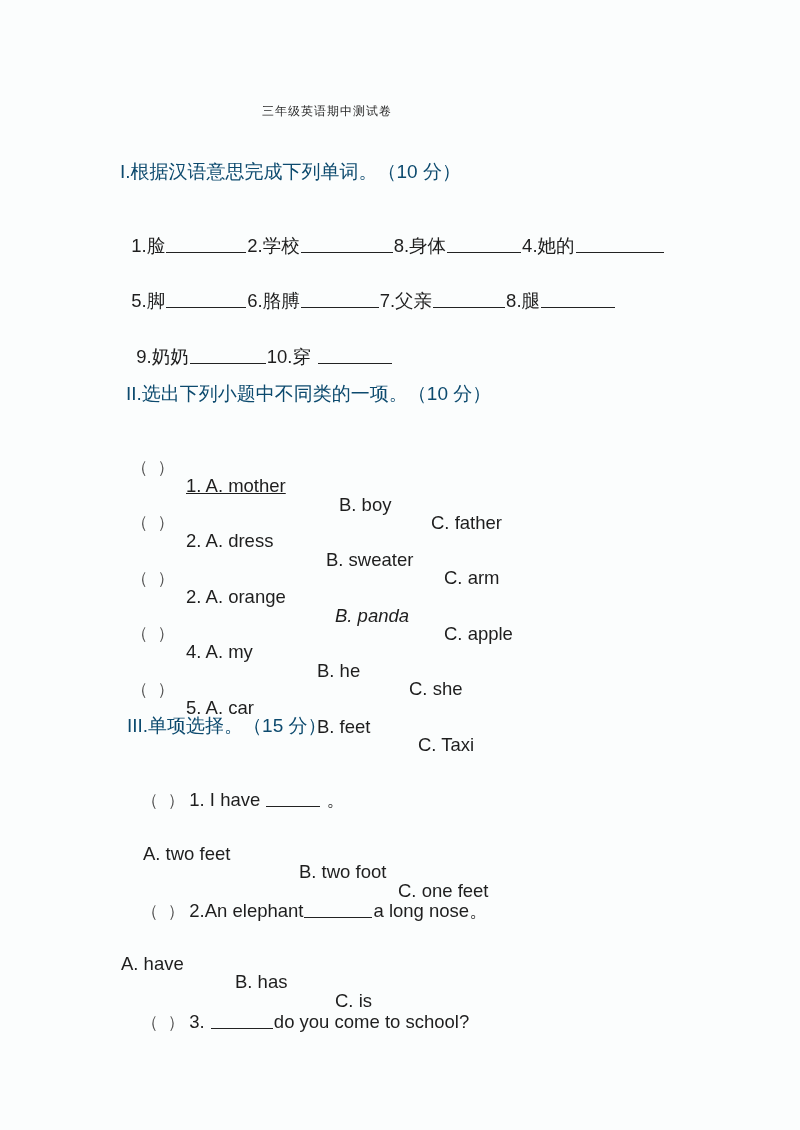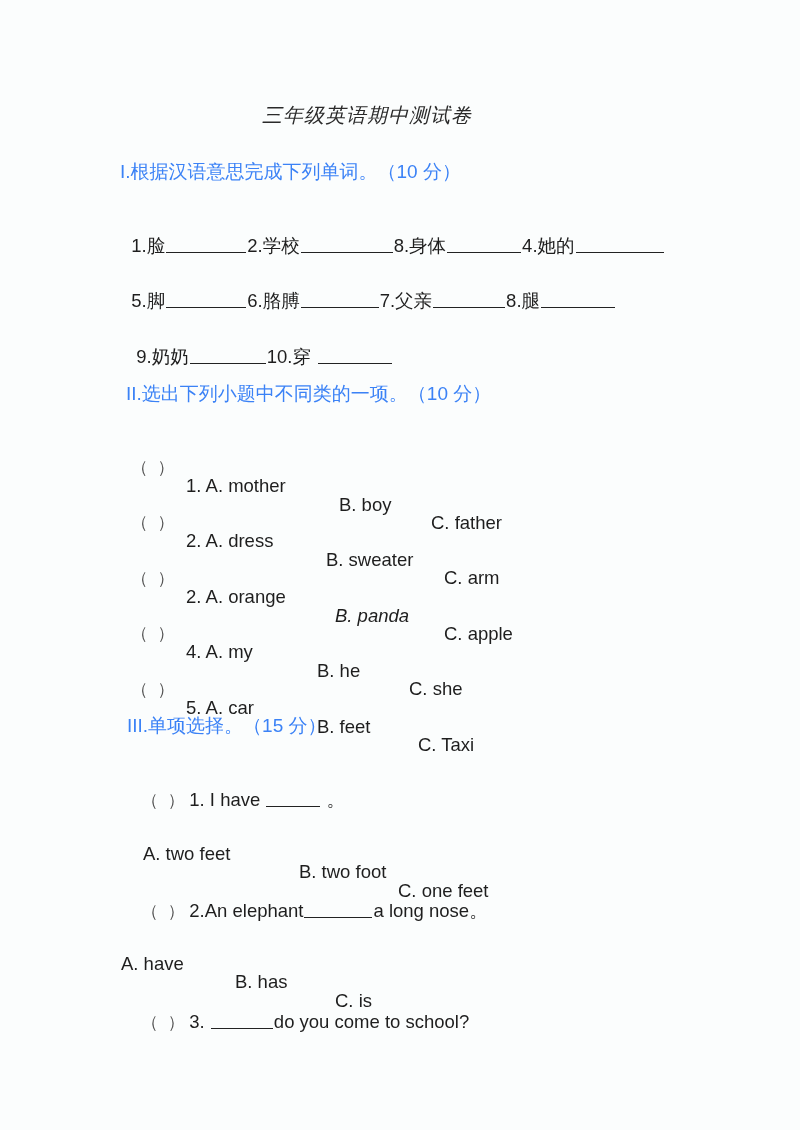--- a/index.html
+++ b/index.html
@@ -21,10 +21,9 @@
       line-height: 1;
     }
     .title {
-      font-size: 20px;
+      font-size: 12px;
       letter-spacing: 1px;
       color: #2a2a2a;
-      font-style: italic;
     }
     .heading {
       font-size: 19px;

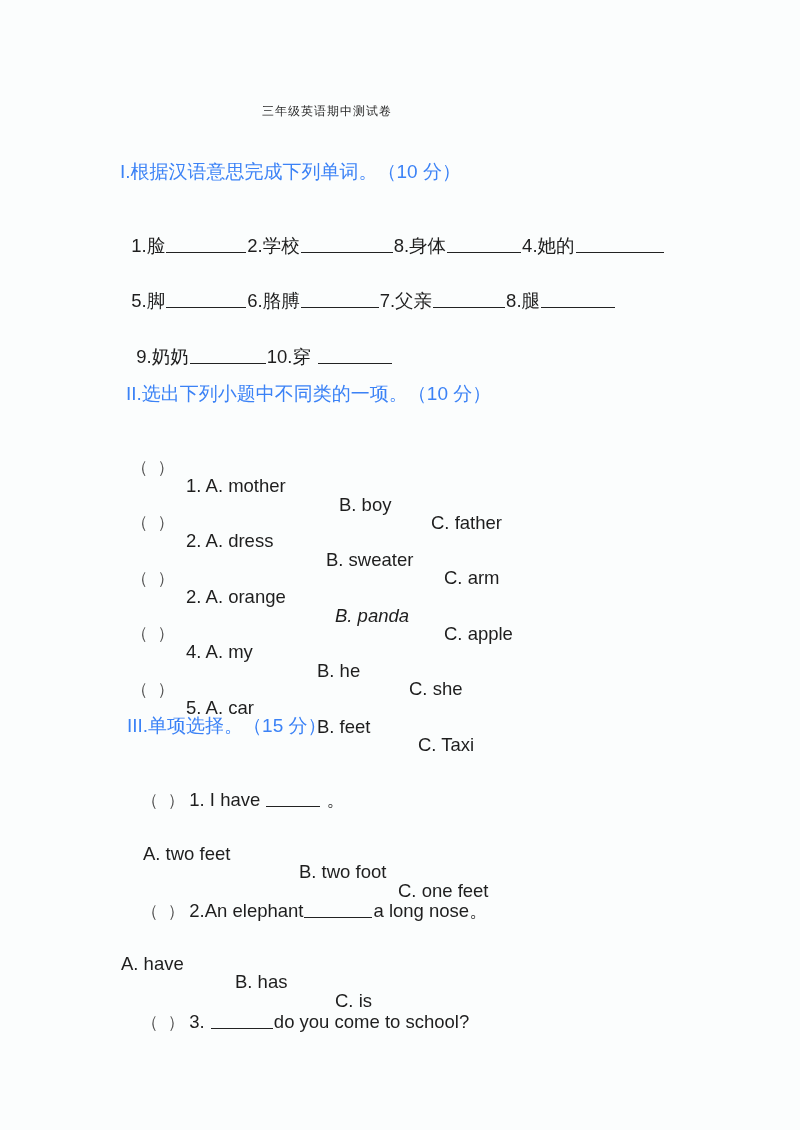--- a/index.html
+++ b/index.html
@@ -27,7 +27,7 @@
     }
     .heading {
       font-size: 19px;
-      color: #3b82f6;
+      color: #0c4a6e;
     }
     .line {
       font-size: 18.5px;

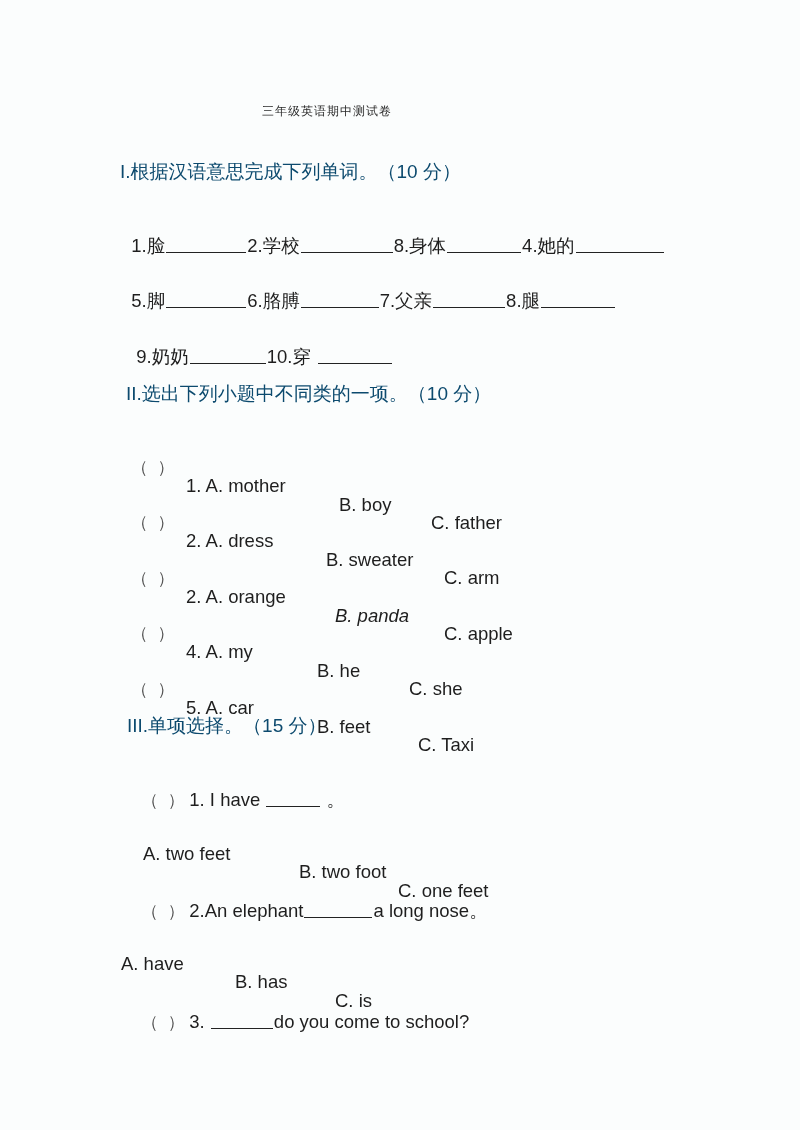--- a/index.html
+++ b/index.html
@@ -77,7 +77,7 @@
 
 <div class="abs line" style="left:131px; top:440px; width:420px; height:22px;">
   <span class="opt paren" style="left:0;">（  ）</span>
-  <span class="opt" style="left:55px;">1. A. mother</span>
+  <span class="opt" style="left:55px;text-decoration:underline;">1. A. mother</span>
   <span class="opt" style="left:208px;">B. boy</span>
   <span class="opt" style="left:300px;">C. father</span>
 </div>

